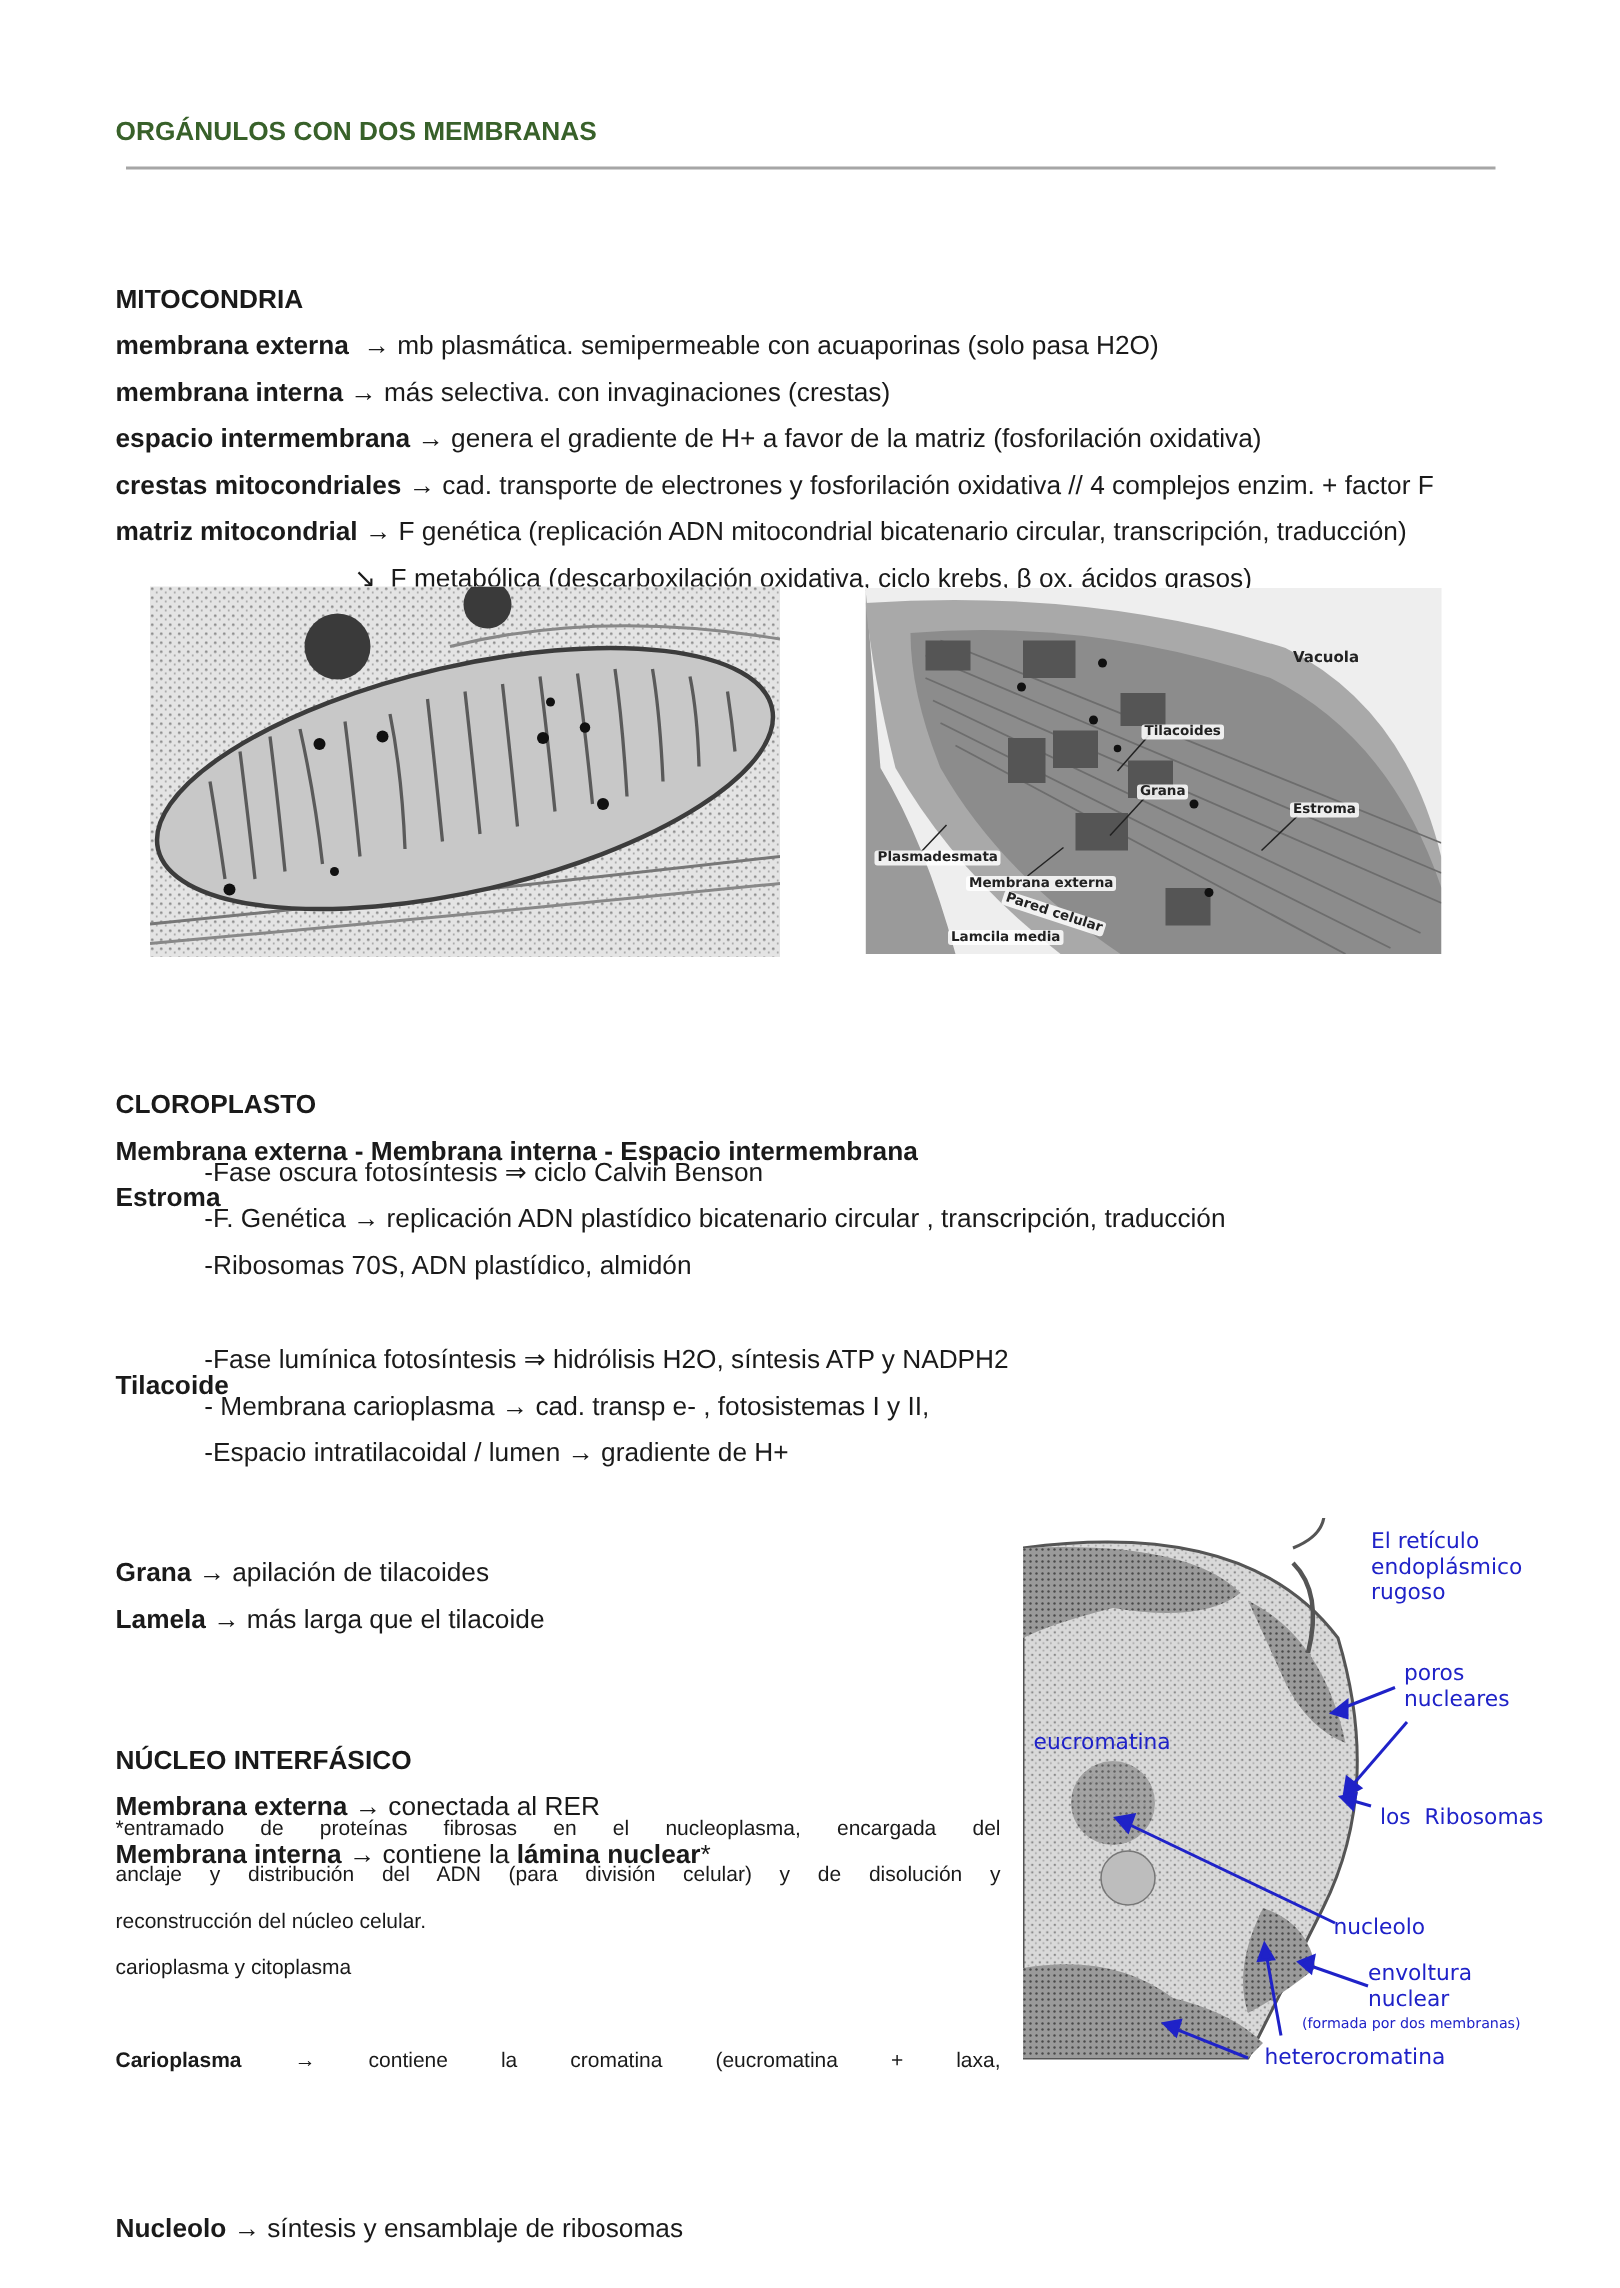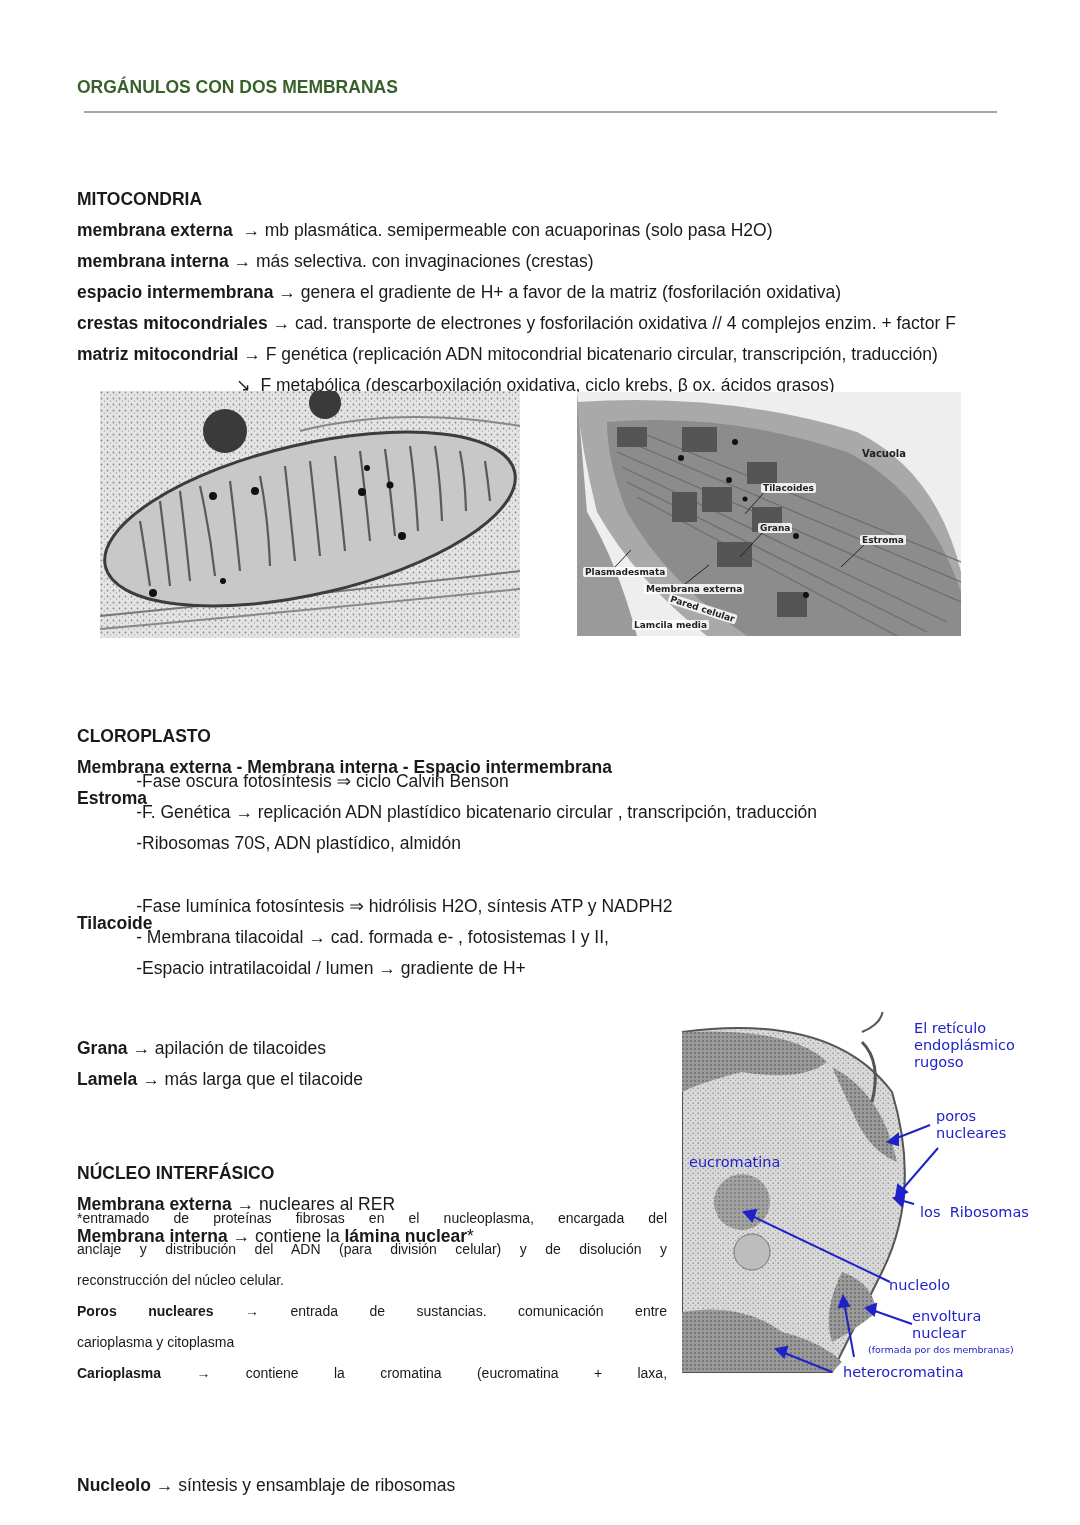--- a/index.html
+++ b/index.html
@@ -130,7 +130,7 @@
       <line x1="132" y1="173" x2="108" y2="192"></line>
     </g>
   </svg>
-  <span class="lbl" style="left:283px;top:41px;font-size:10px;background:transparent;margin-top:15px;">Vacuola</span>
+  <span class="lbl" style="left:283px;top:41px;font-size:10px;background:transparent;">Vacuola</span>
   <span class="lbl" style="left:184px;top:91px;">Tilacoides</span>
   <span class="lbl" style="left:181px;top:131px;">Grana</span>
   <span class="lbl" style="left:283px;top:143px;">Estroma</span>

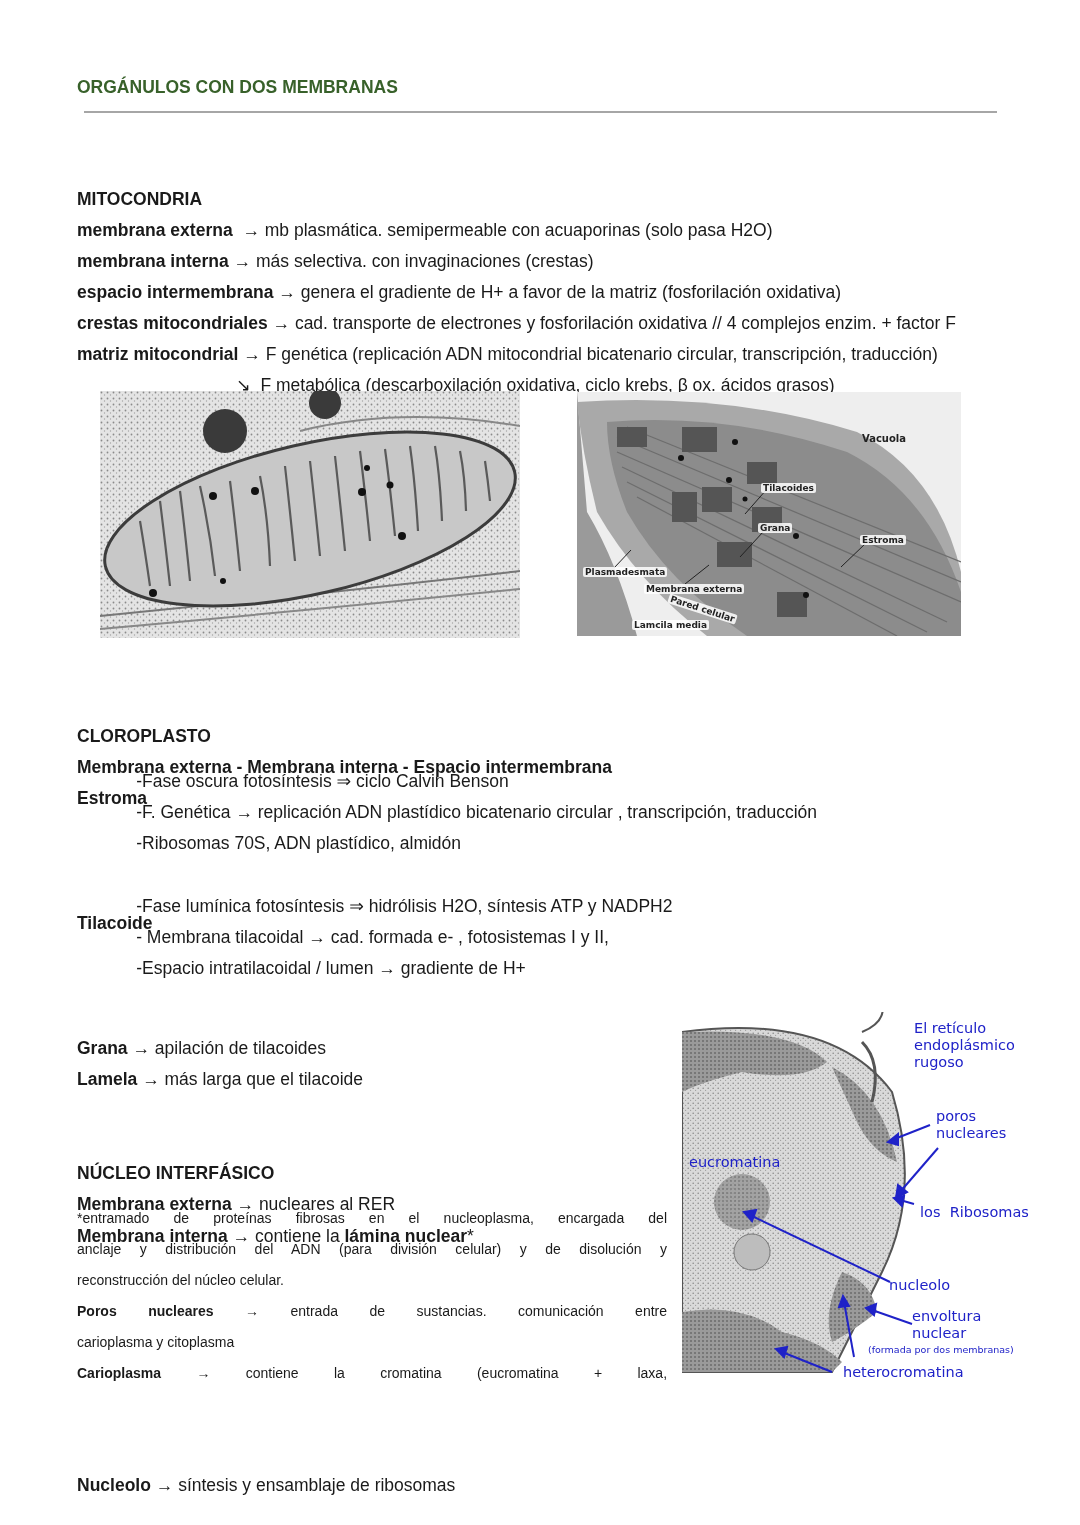--- a/index.html
+++ b/index.html
@@ -150,7 +150,7 @@
 
 <div class="line b" style="top:864px">Tilacoide</div>
 <div class="bullet" style="top:895px"><span class="dash">-</span><span>Fase lumínica fotosíntesis ⇒ hidrólisis H2O, síntesis ATP y NADPH2</span></div>
-<div class="bullet" style="top:926px"><span class="dash">-</span><span style="white-space:pre"> Membrana tilacoidal → cad. formada e- , fotosistemas I y II,</span></div>
+<div class="bullet" style="top:926px"><span class="dash">-</span><span style="white-space:pre"> Membrana carioplasma → cad. transp e- , fotosistemas I y II,</span></div>
 <div class="bullet" style="top:957px"><span class="dash">-</span><span>Espacio intratilacoidal / lumen → gradiente de H+</span></div>
 
 <div class="line" style="top:989px">

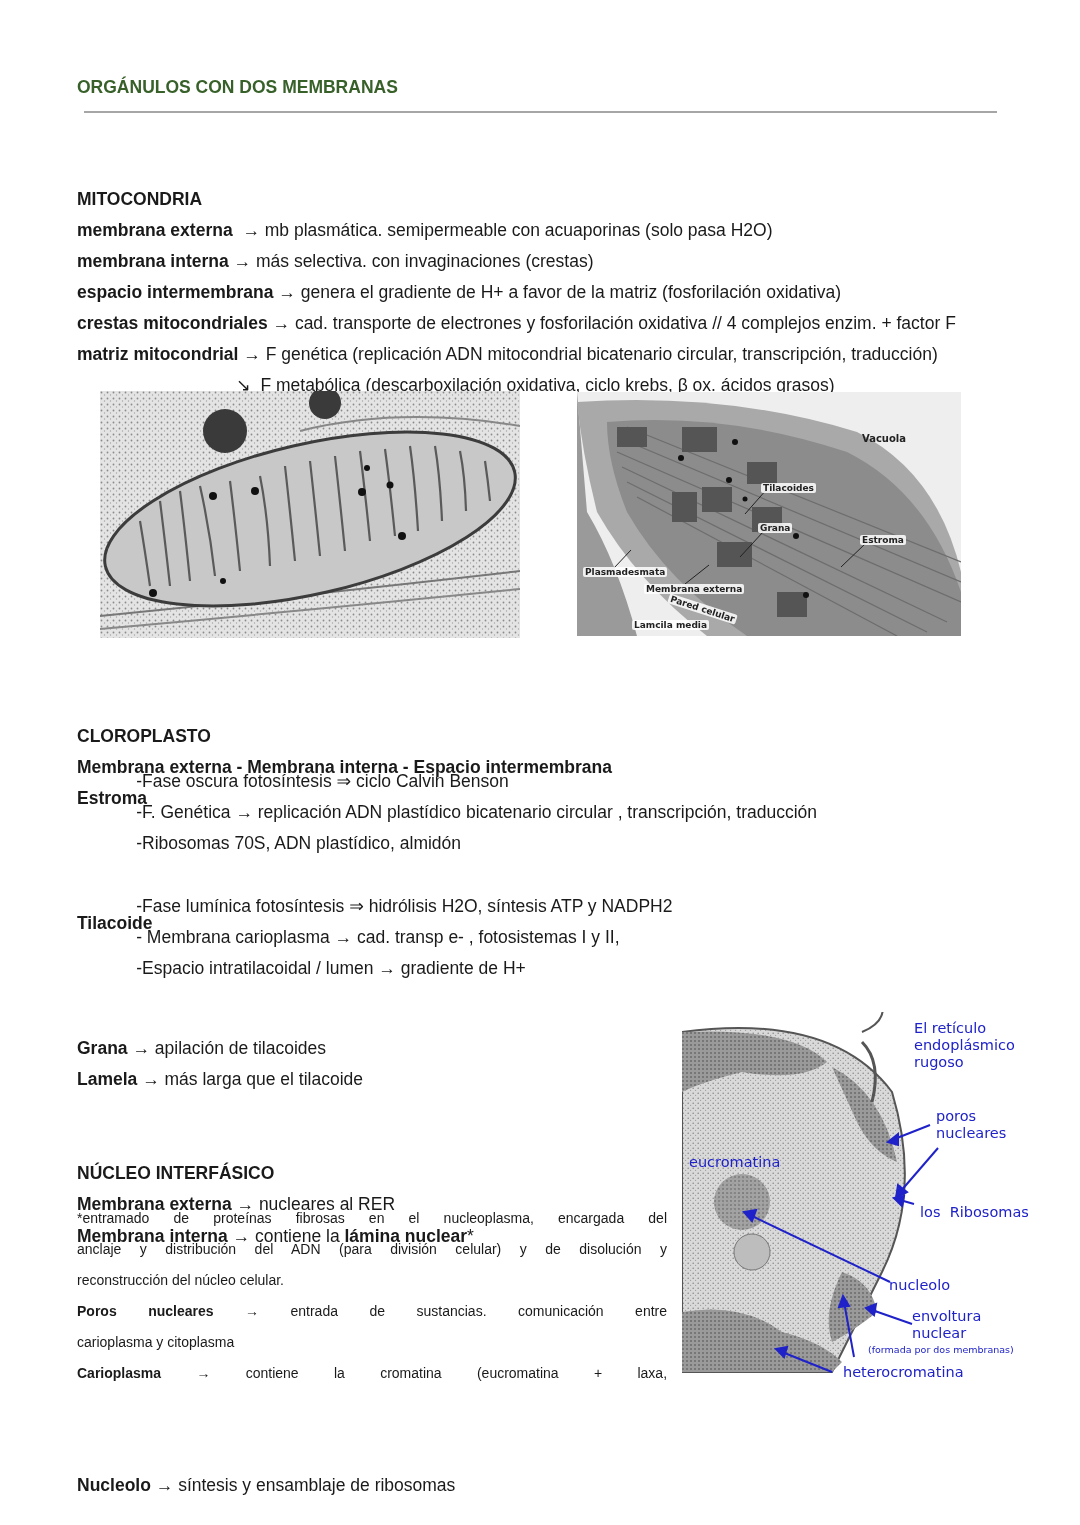--- a/index.html
+++ b/index.html
@@ -222,7 +222,7 @@
 
 <div class="line b" style="top:1114px">NÚCLEO INTERFÁSICO</div>
 <div class="line" style="top:1145px">
-  <span class="b">Membrana externa</span><span> → </span><span>nucleares al RER</span>
+  <span class="b">Membrana externa</span><span> → </span><span>conectada al RER</span>
 </div>
 <div class="line" style="top:1177px">
   <span class="b">Membrana interna</span><span> → </span><span style="white-space:pre">contiene la </span><span class="b">lámina nuclear</span><span>*</span>

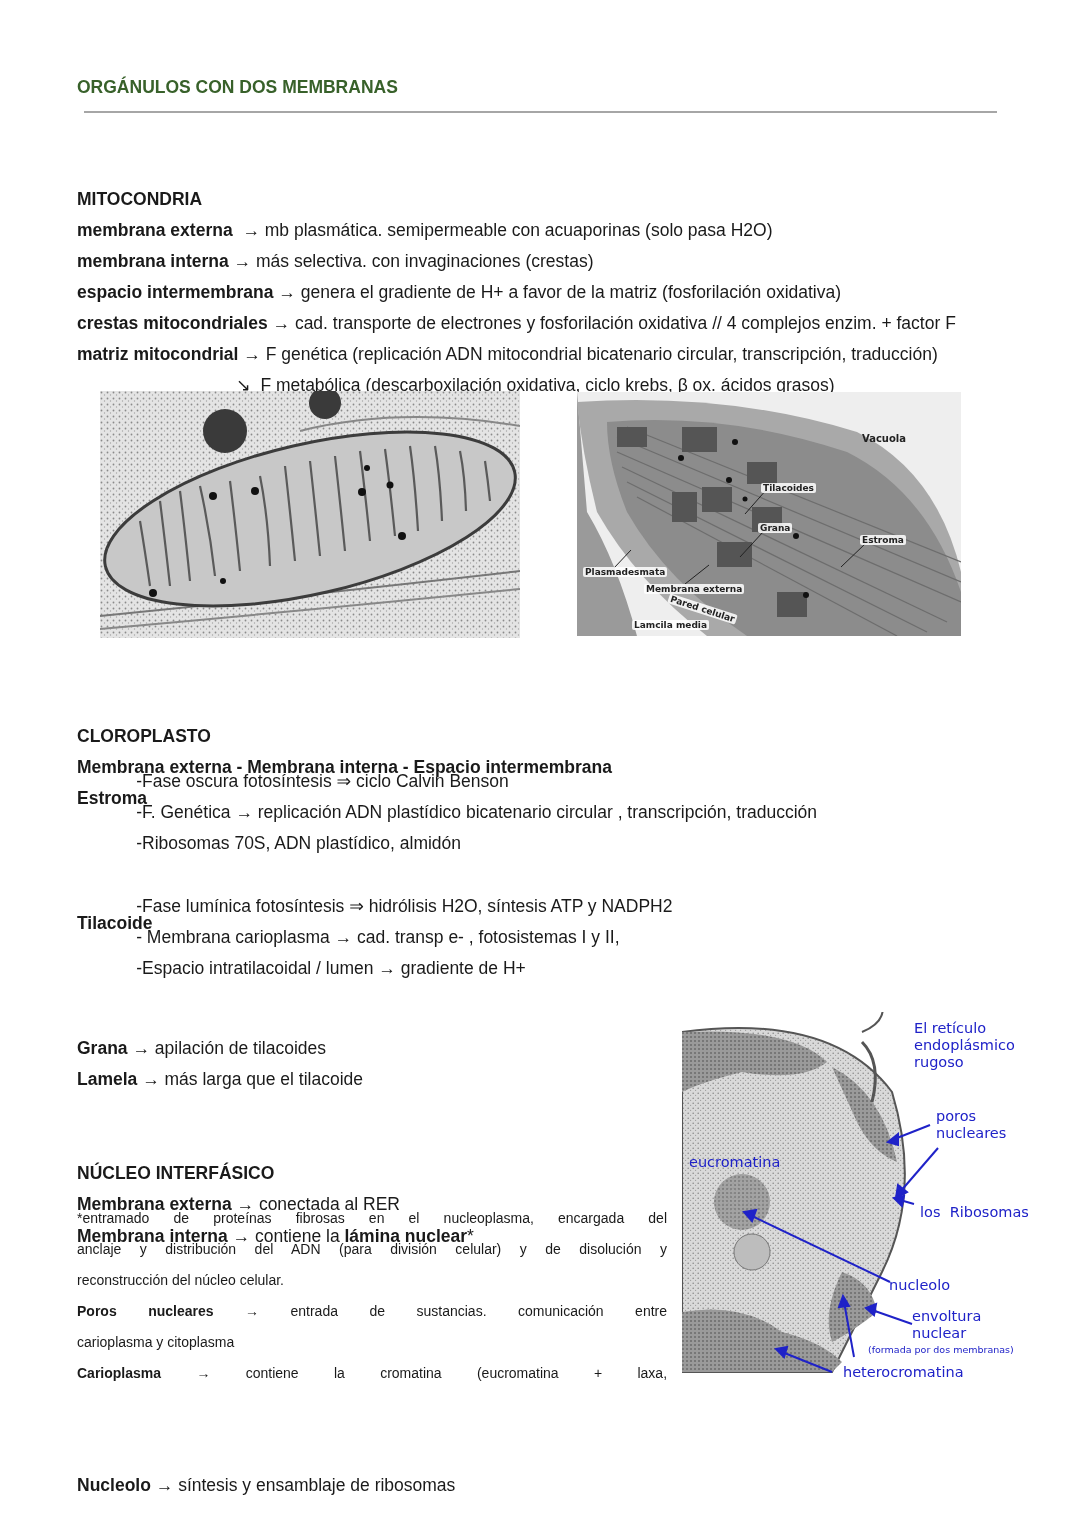--- a/index.html
+++ b/index.html
@@ -235,7 +235,6 @@
 </div>
 
 <div class="just" style="top:1296px">
-  <span class="just-line"><span class="b">Poros nucleares</span> <span> → </span> <span>entrada de sustancias. comunicación entre</span></span>
   <span class="just-line last">carioplasma y citoplasma</span>
 </div>
 

